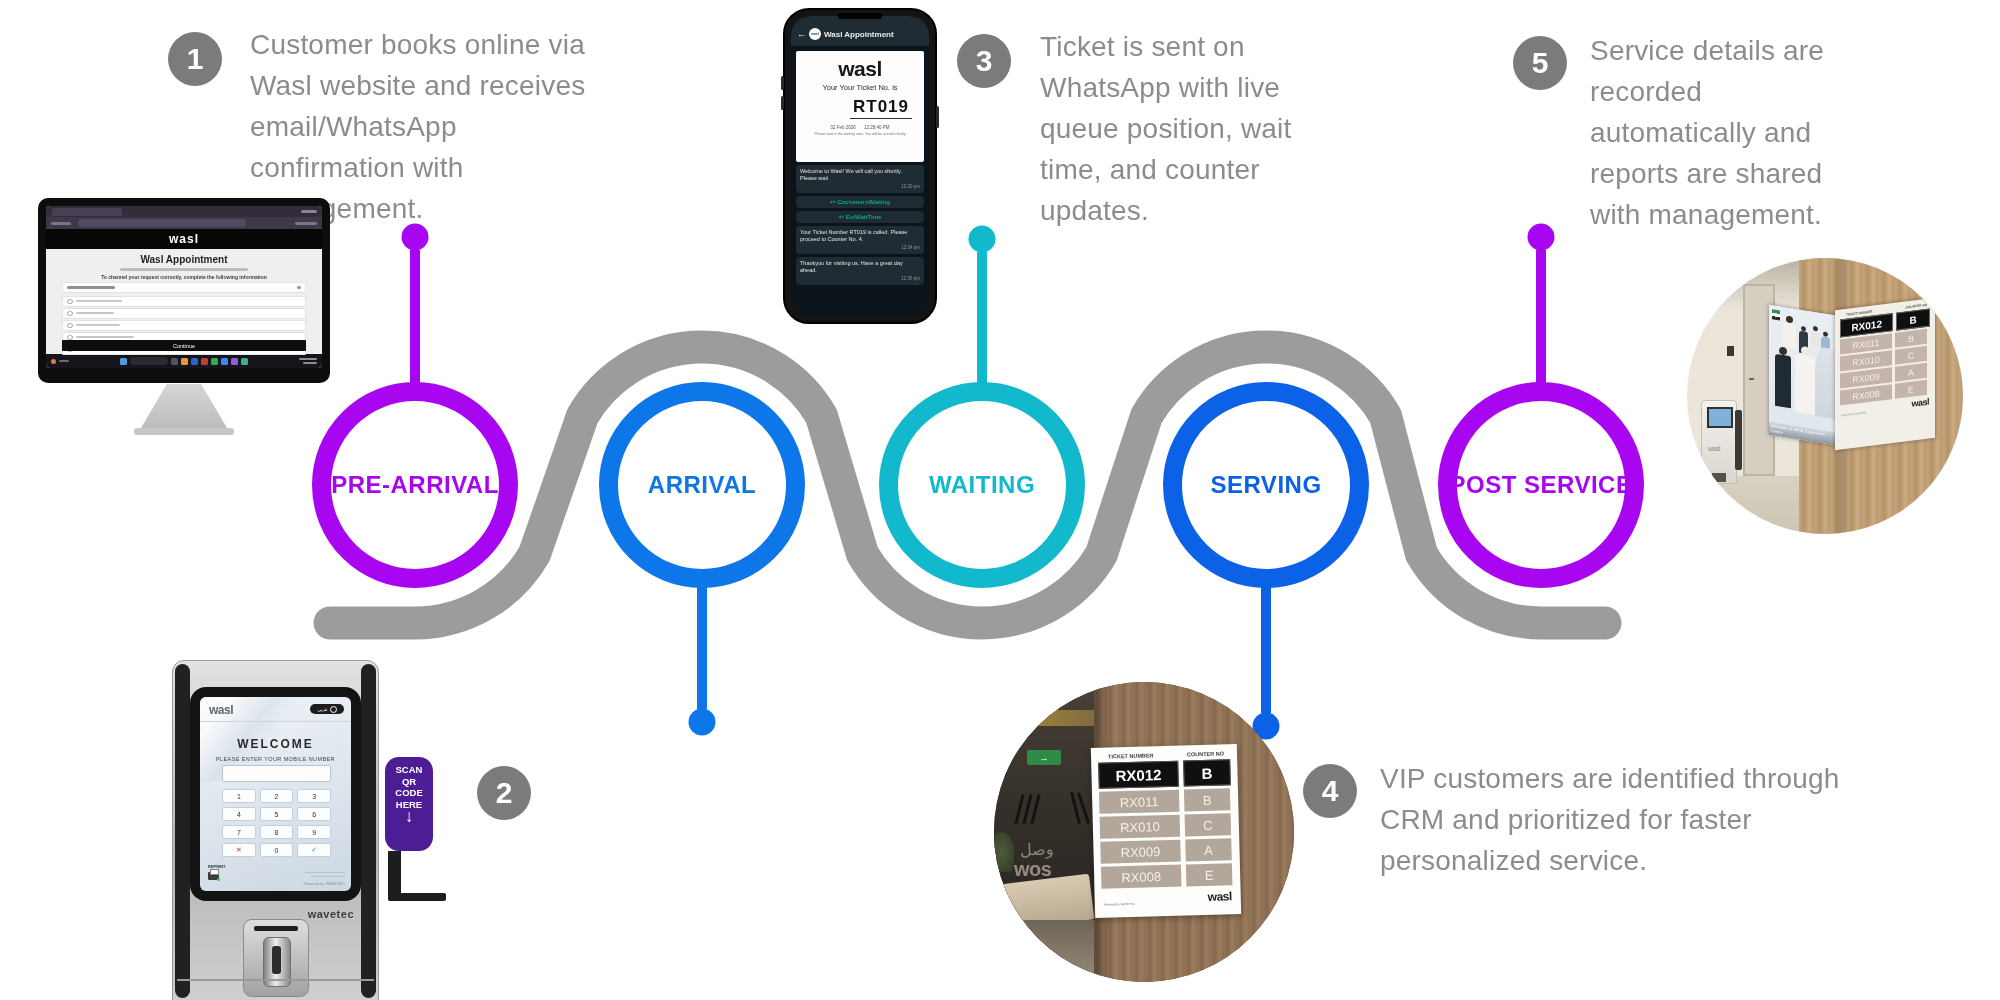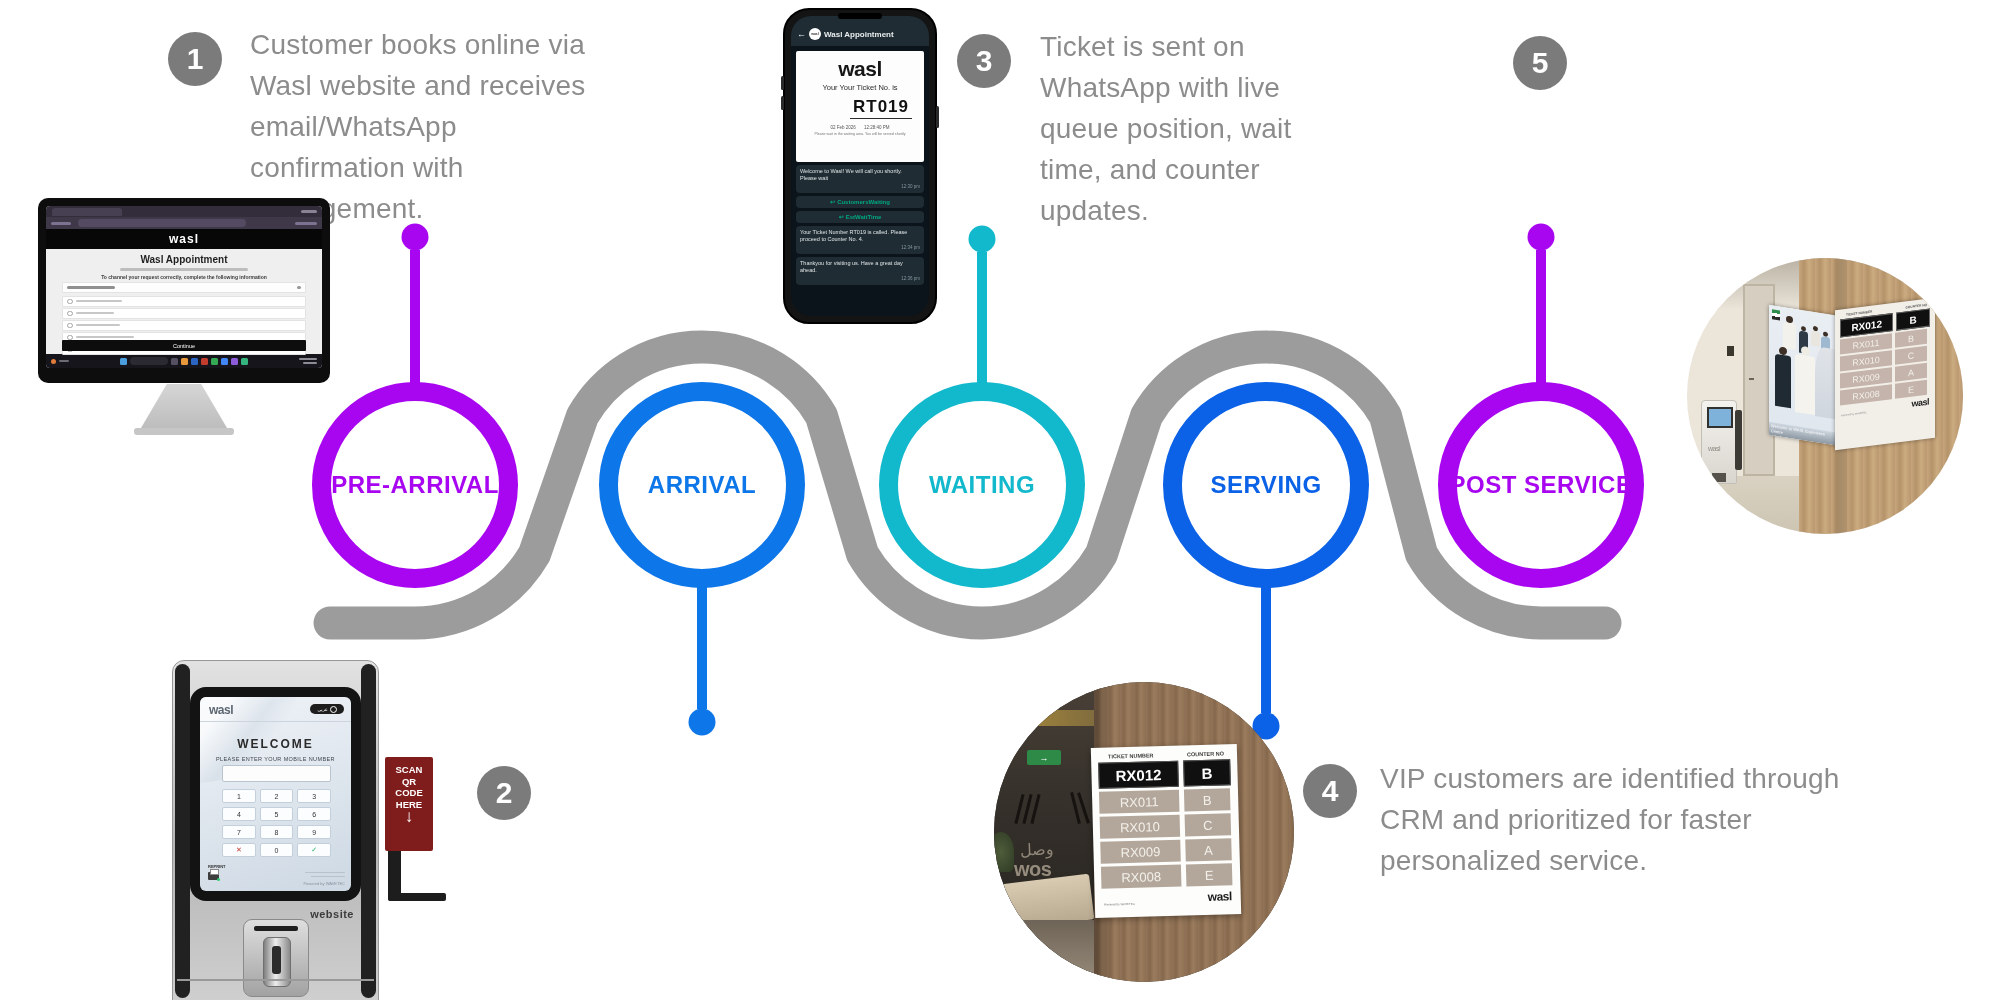--- a/index.html
+++ b/index.html
@@ -147,6 +147,11 @@
 personalized service.</div>
 
   <div class="badge" style="left:1513px;top:36px;">5</div>
+  <div class="step-text" style="left:1590px;top:30px;width:300px;">Service details are
+recorded
+automatically and
+reports are shared
+with management.</div>
 
   <div class="monitor">
     <div class="m-bezel">

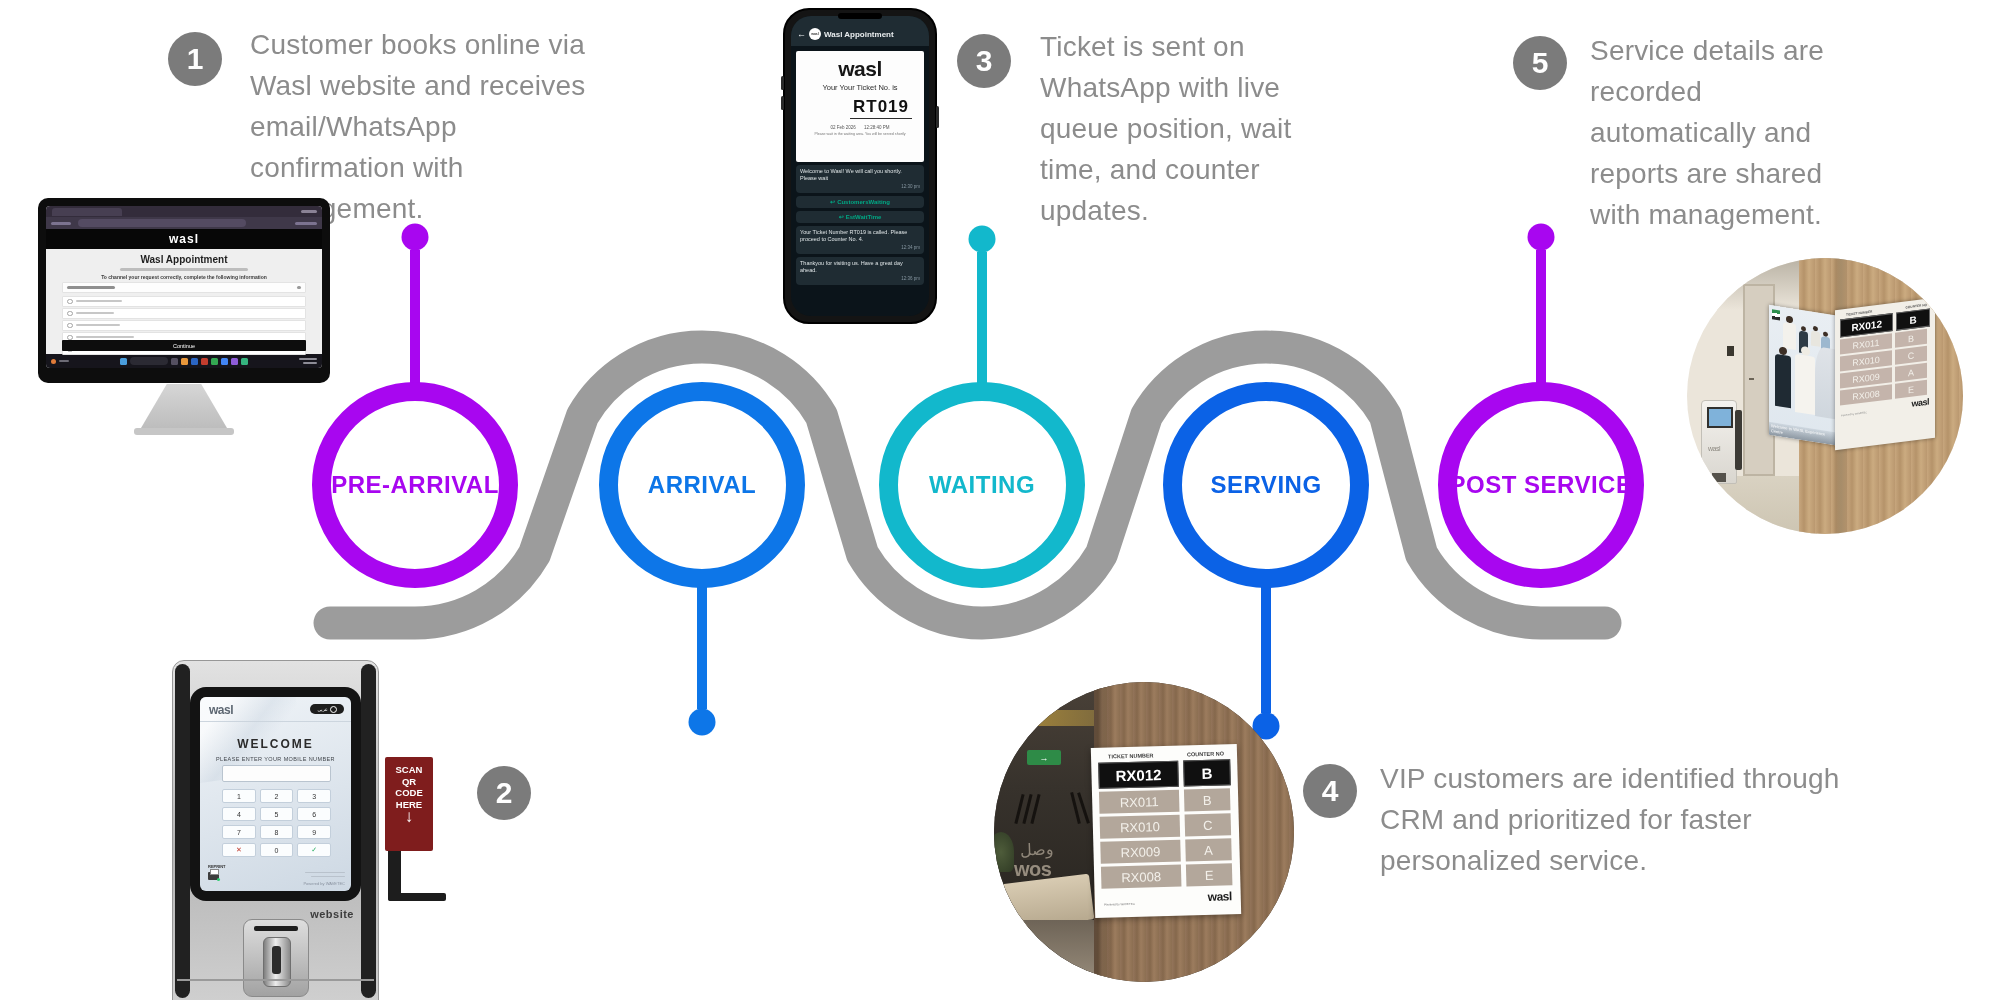--- a/index.html
+++ b/index.html
@@ -74,8 +74,8 @@
             background:linear-gradient(160deg,#f0f4f8,#cdd8e3);overflow:hidden;}
   .k-key{background:#fbfdfe;border:1px solid #c3cfdb;border-radius:2px;font-size:7px;color:#333;
          display:flex;align-items:center;justify-content:center;height:12px;}
-  .k-side{position:absolute;left:385px;top:757px;width:48px;height:94px;background:#7f1d1d;
-          border-radius:2px;color:#fff;text-align:center;font-size:9.5px;font-weight:bold;
+  .k-side{position:absolute;left:385px;top:757px;width:48px;height:94px;background:#4c1d95;
+          border-radius:14px;color:#fff;text-align:center;font-size:9.5px;font-weight:bold;
           line-height:11.5px;padding-top:7px;box-sizing:border-box;}
   .k-print{position:absolute;left:70px;top:258px;width:64px;height:76px;border:1px solid #8a8a8a;
            border-radius:9px;background:linear-gradient(#dedede,#a2a2a2);}

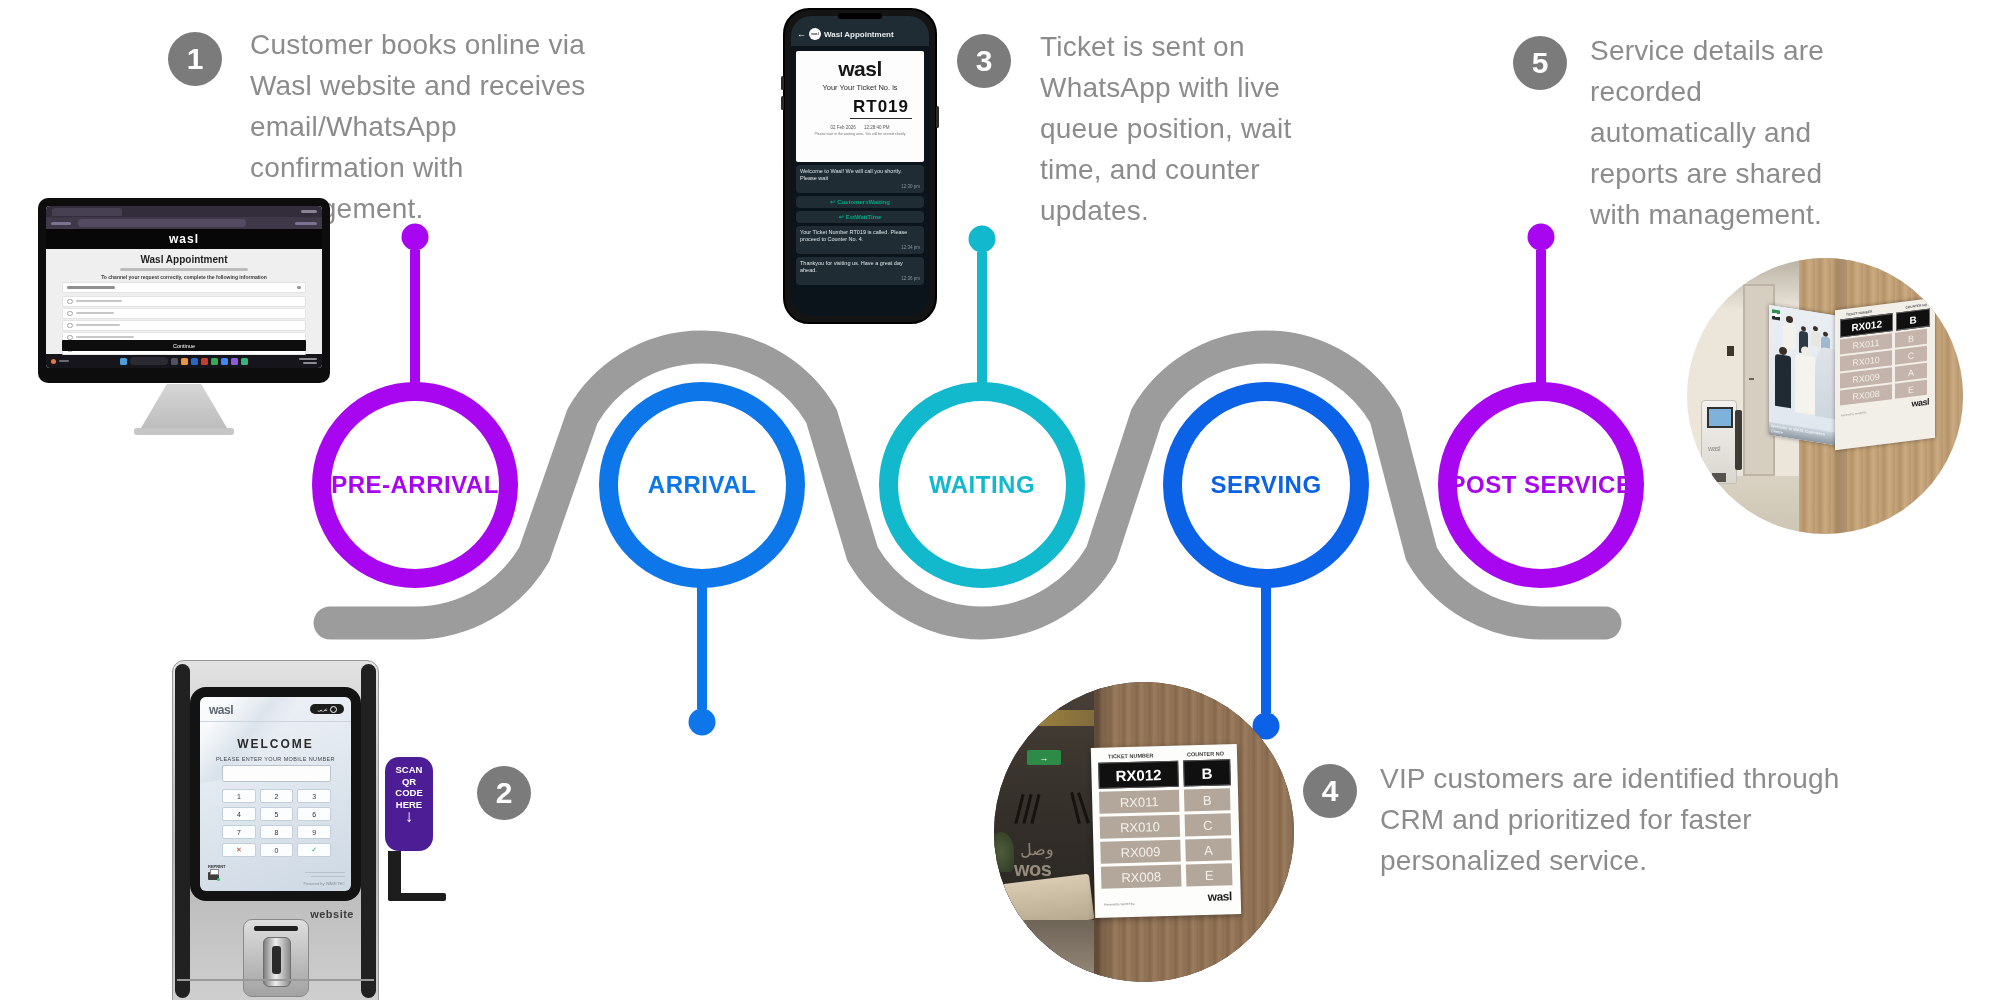--- a/index.html
+++ b/index.html
@@ -304,7 +304,7 @@
         <div class="abs bar" style="right:6px;bottom:18px;width:40px;height:1.5px;background:#b9c2cc;"></div>
       </div>
     </div>
-    <div class="abs" style="right:24px;top:247px;font-size:11px;font-weight:bold;color:#3c3c3c;letter-spacing:.5px;">website</div>
+    <div class="abs" style="right:24px;top:247px;font-size:11px;font-weight:bold;color:#3c3c3c;letter-spacing:.5px;">wavetec</div>
     <div class="k-print">
       <div class="abs" style="left:10px;top:6px;width:44px;height:5px;background:#1e1e1e;border-radius:2px;"></div>
       <div class="abs" style="left:19px;top:17px;width:26px;height:48px;border:1px solid #6f6f6f;border-radius:6px;background:linear-gradient(90deg,#808080,#ededed 45%,#8a8a8a);">

